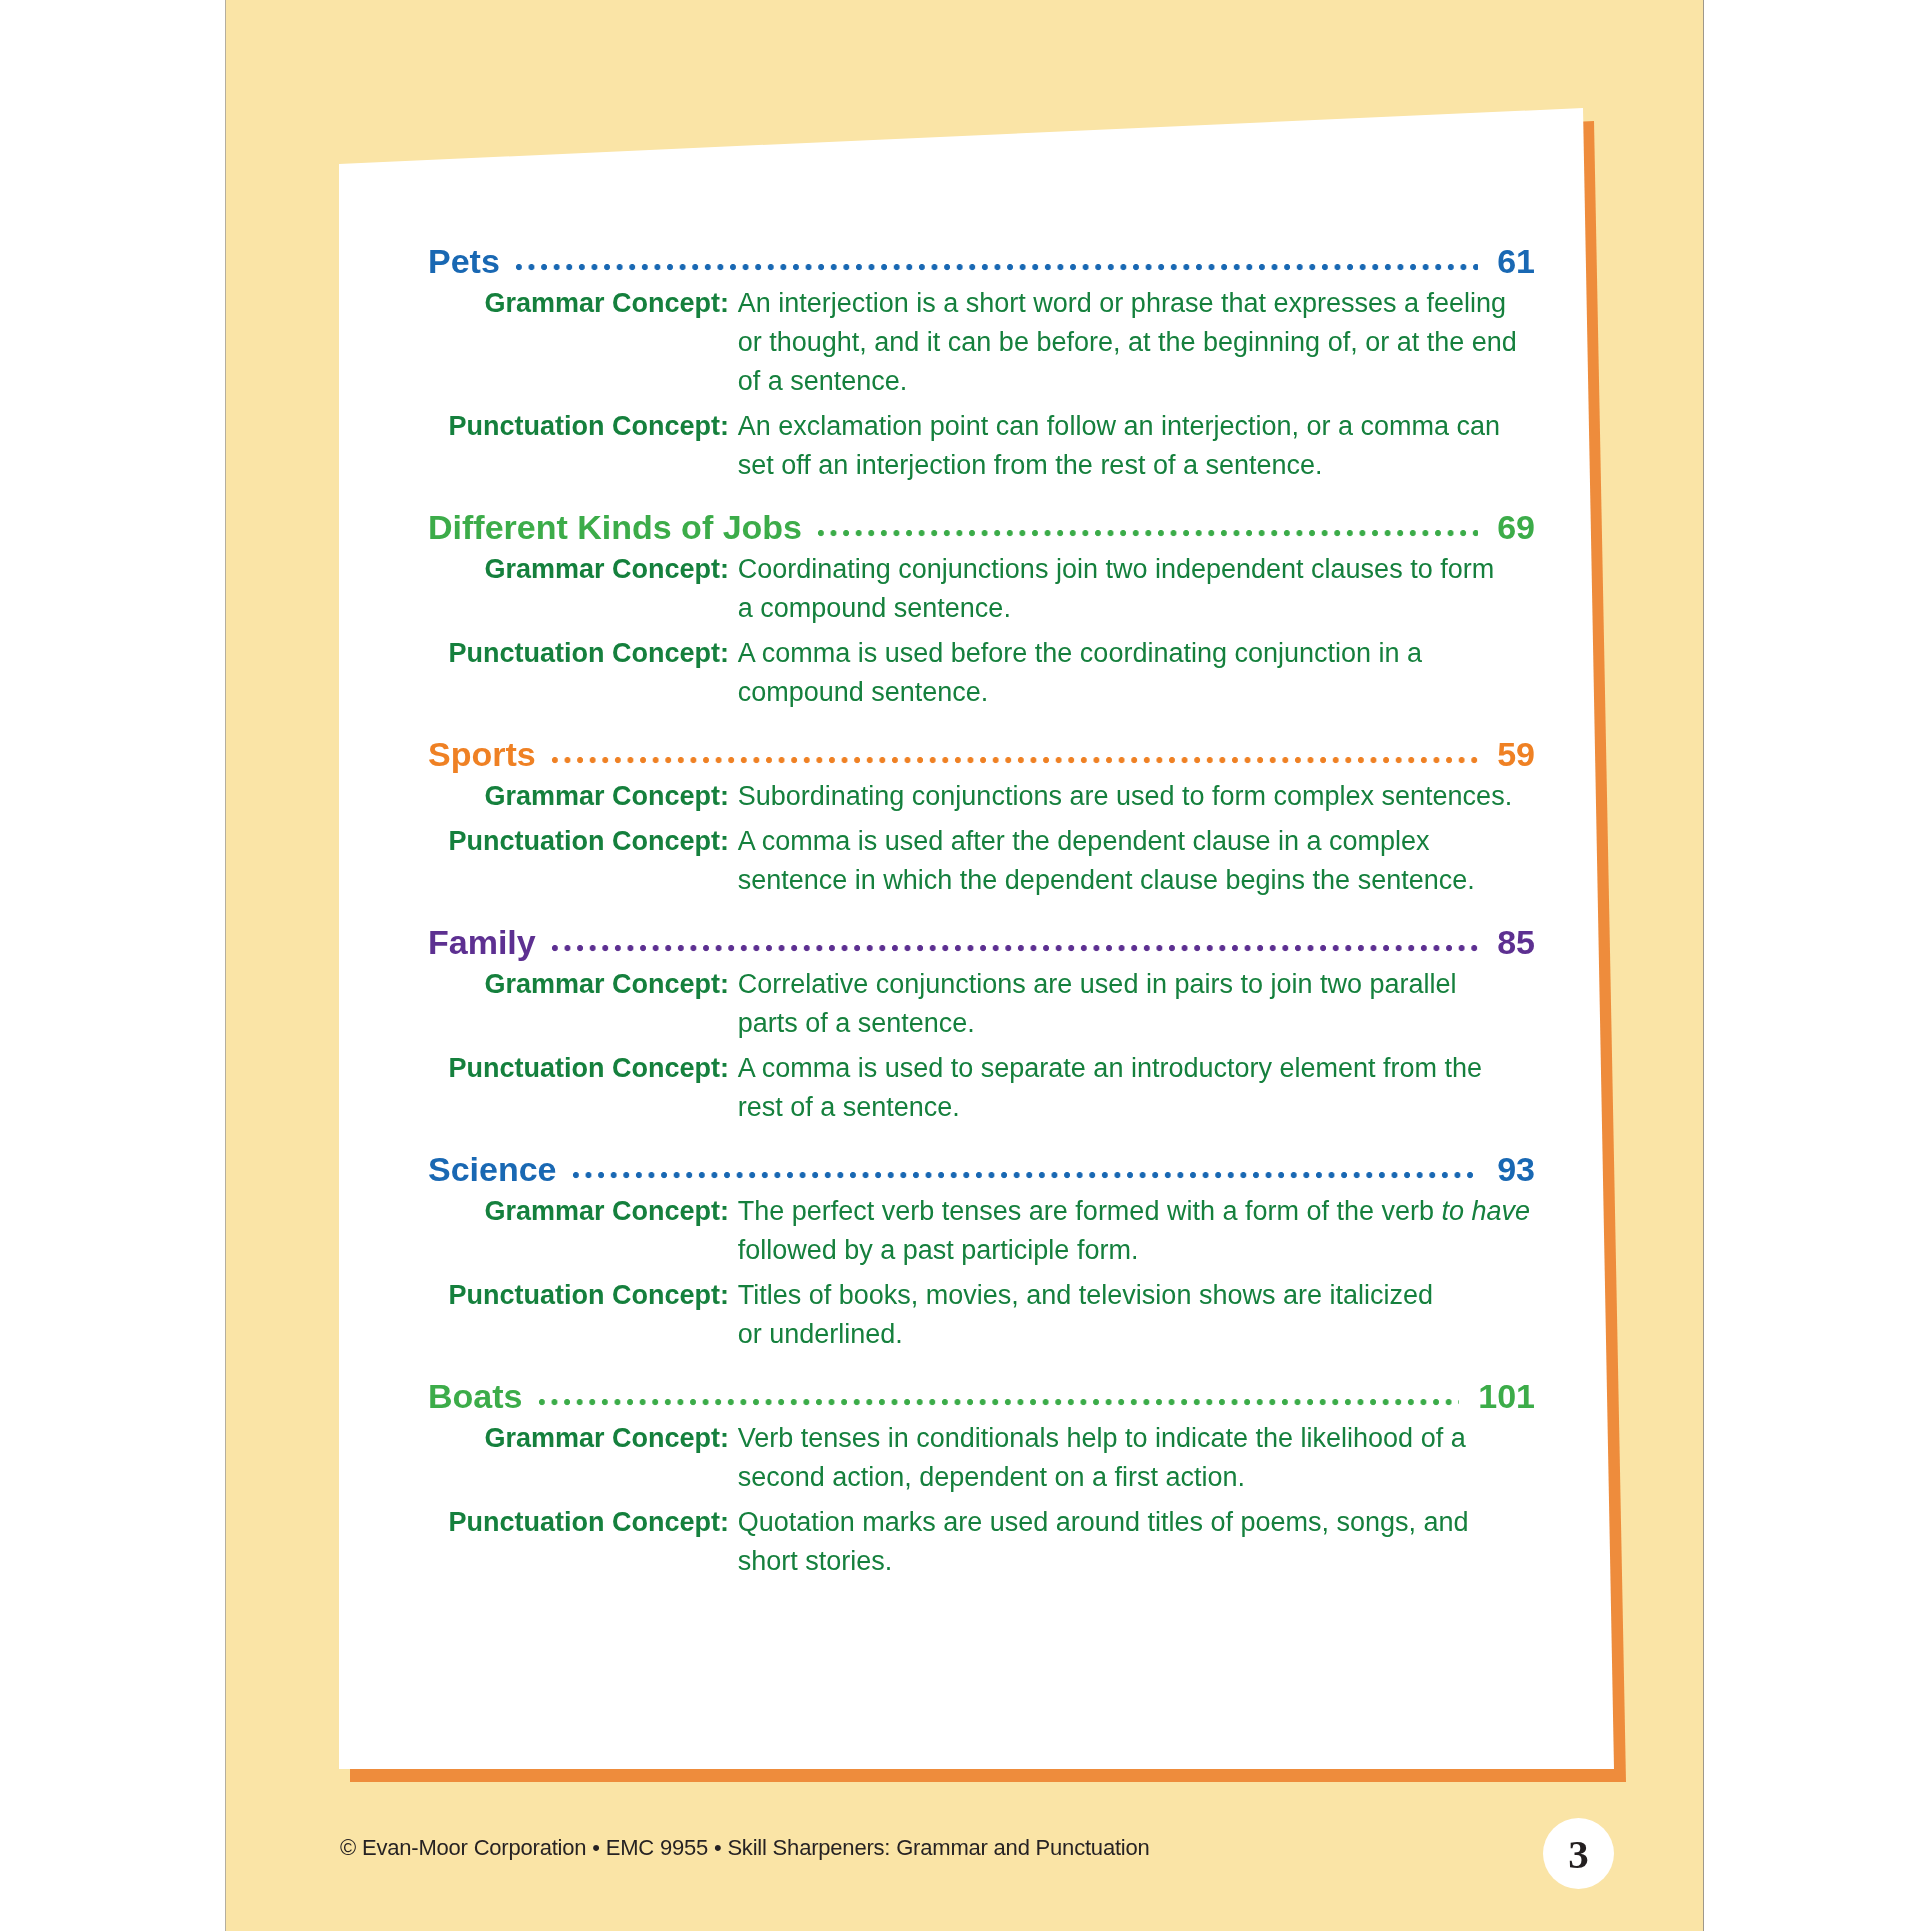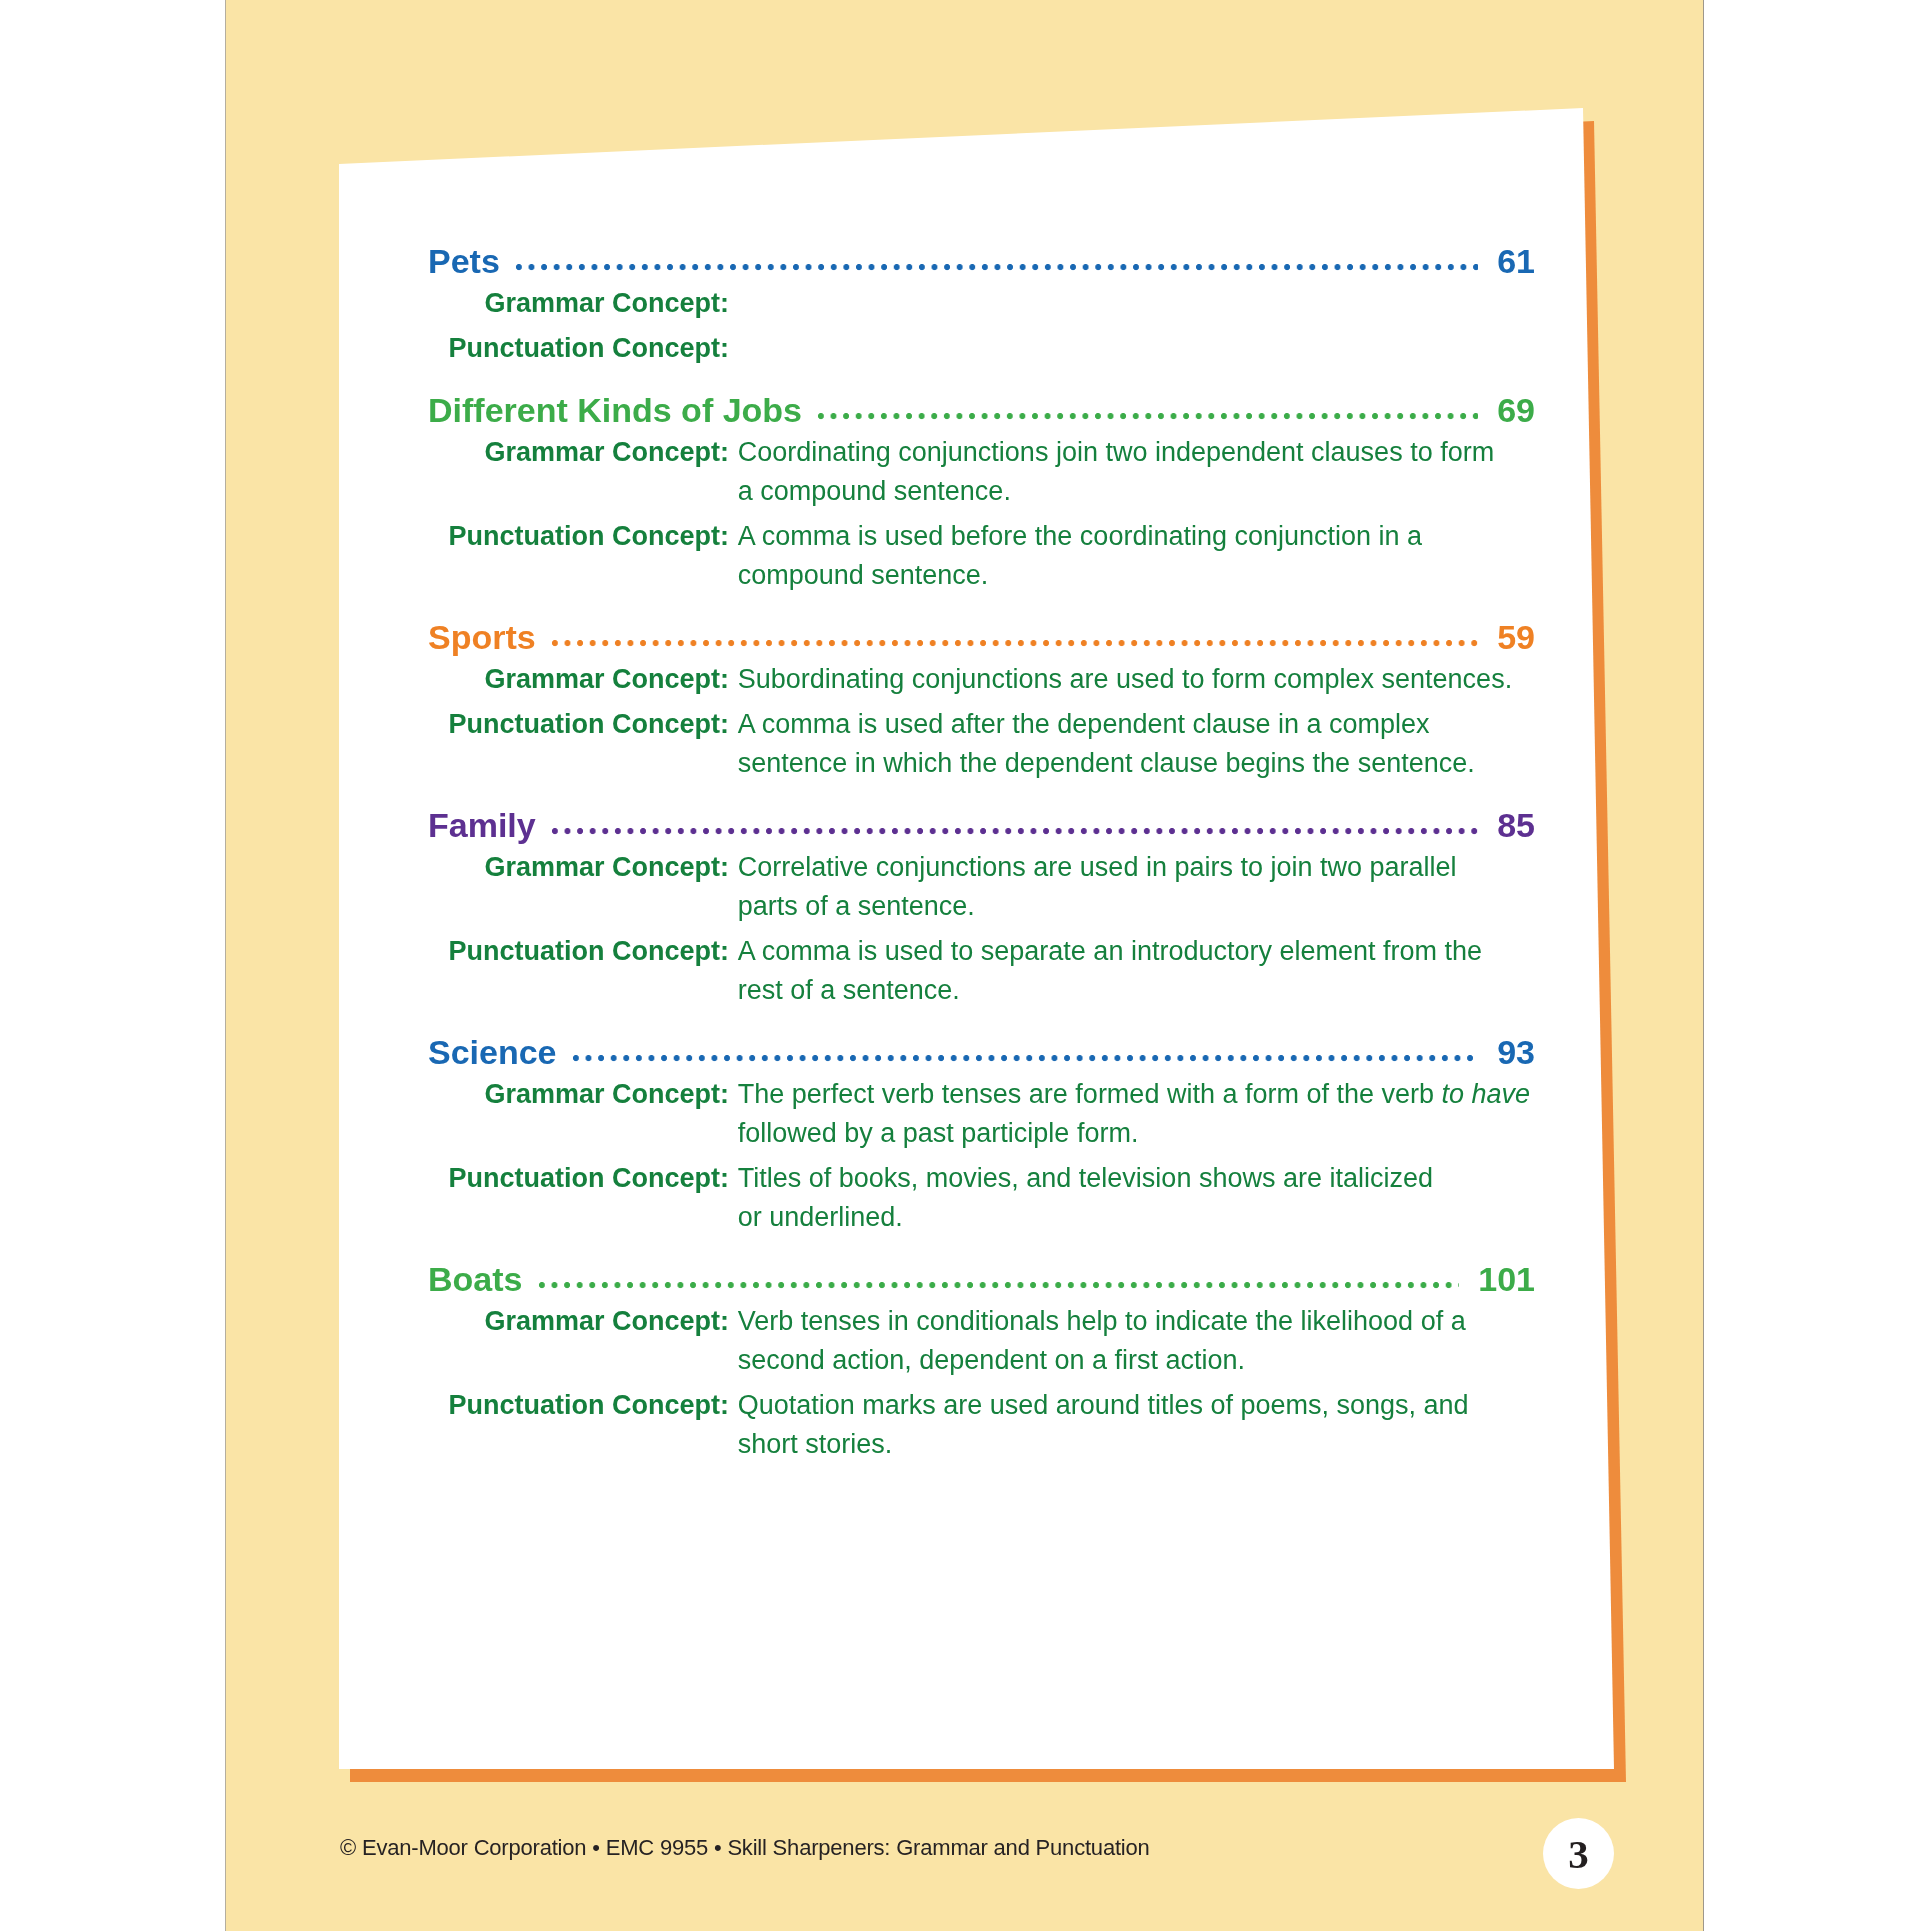--- a/index.html
+++ b/index.html
@@ -73,6 +73,9 @@
     </div>
     <div class="concept">
       <div class="concept-label">Grammar Concept:</div>
+      <div class="concept-text"><span>An interjection is a short word or phrase that expresses a feeling
+or thought, and it can be before, at the beginning of, or at the end
+of a sentence.</span></div>
     </div>
     <div class="concept">
       <div class="concept-label">Punctuation Concept:</div>

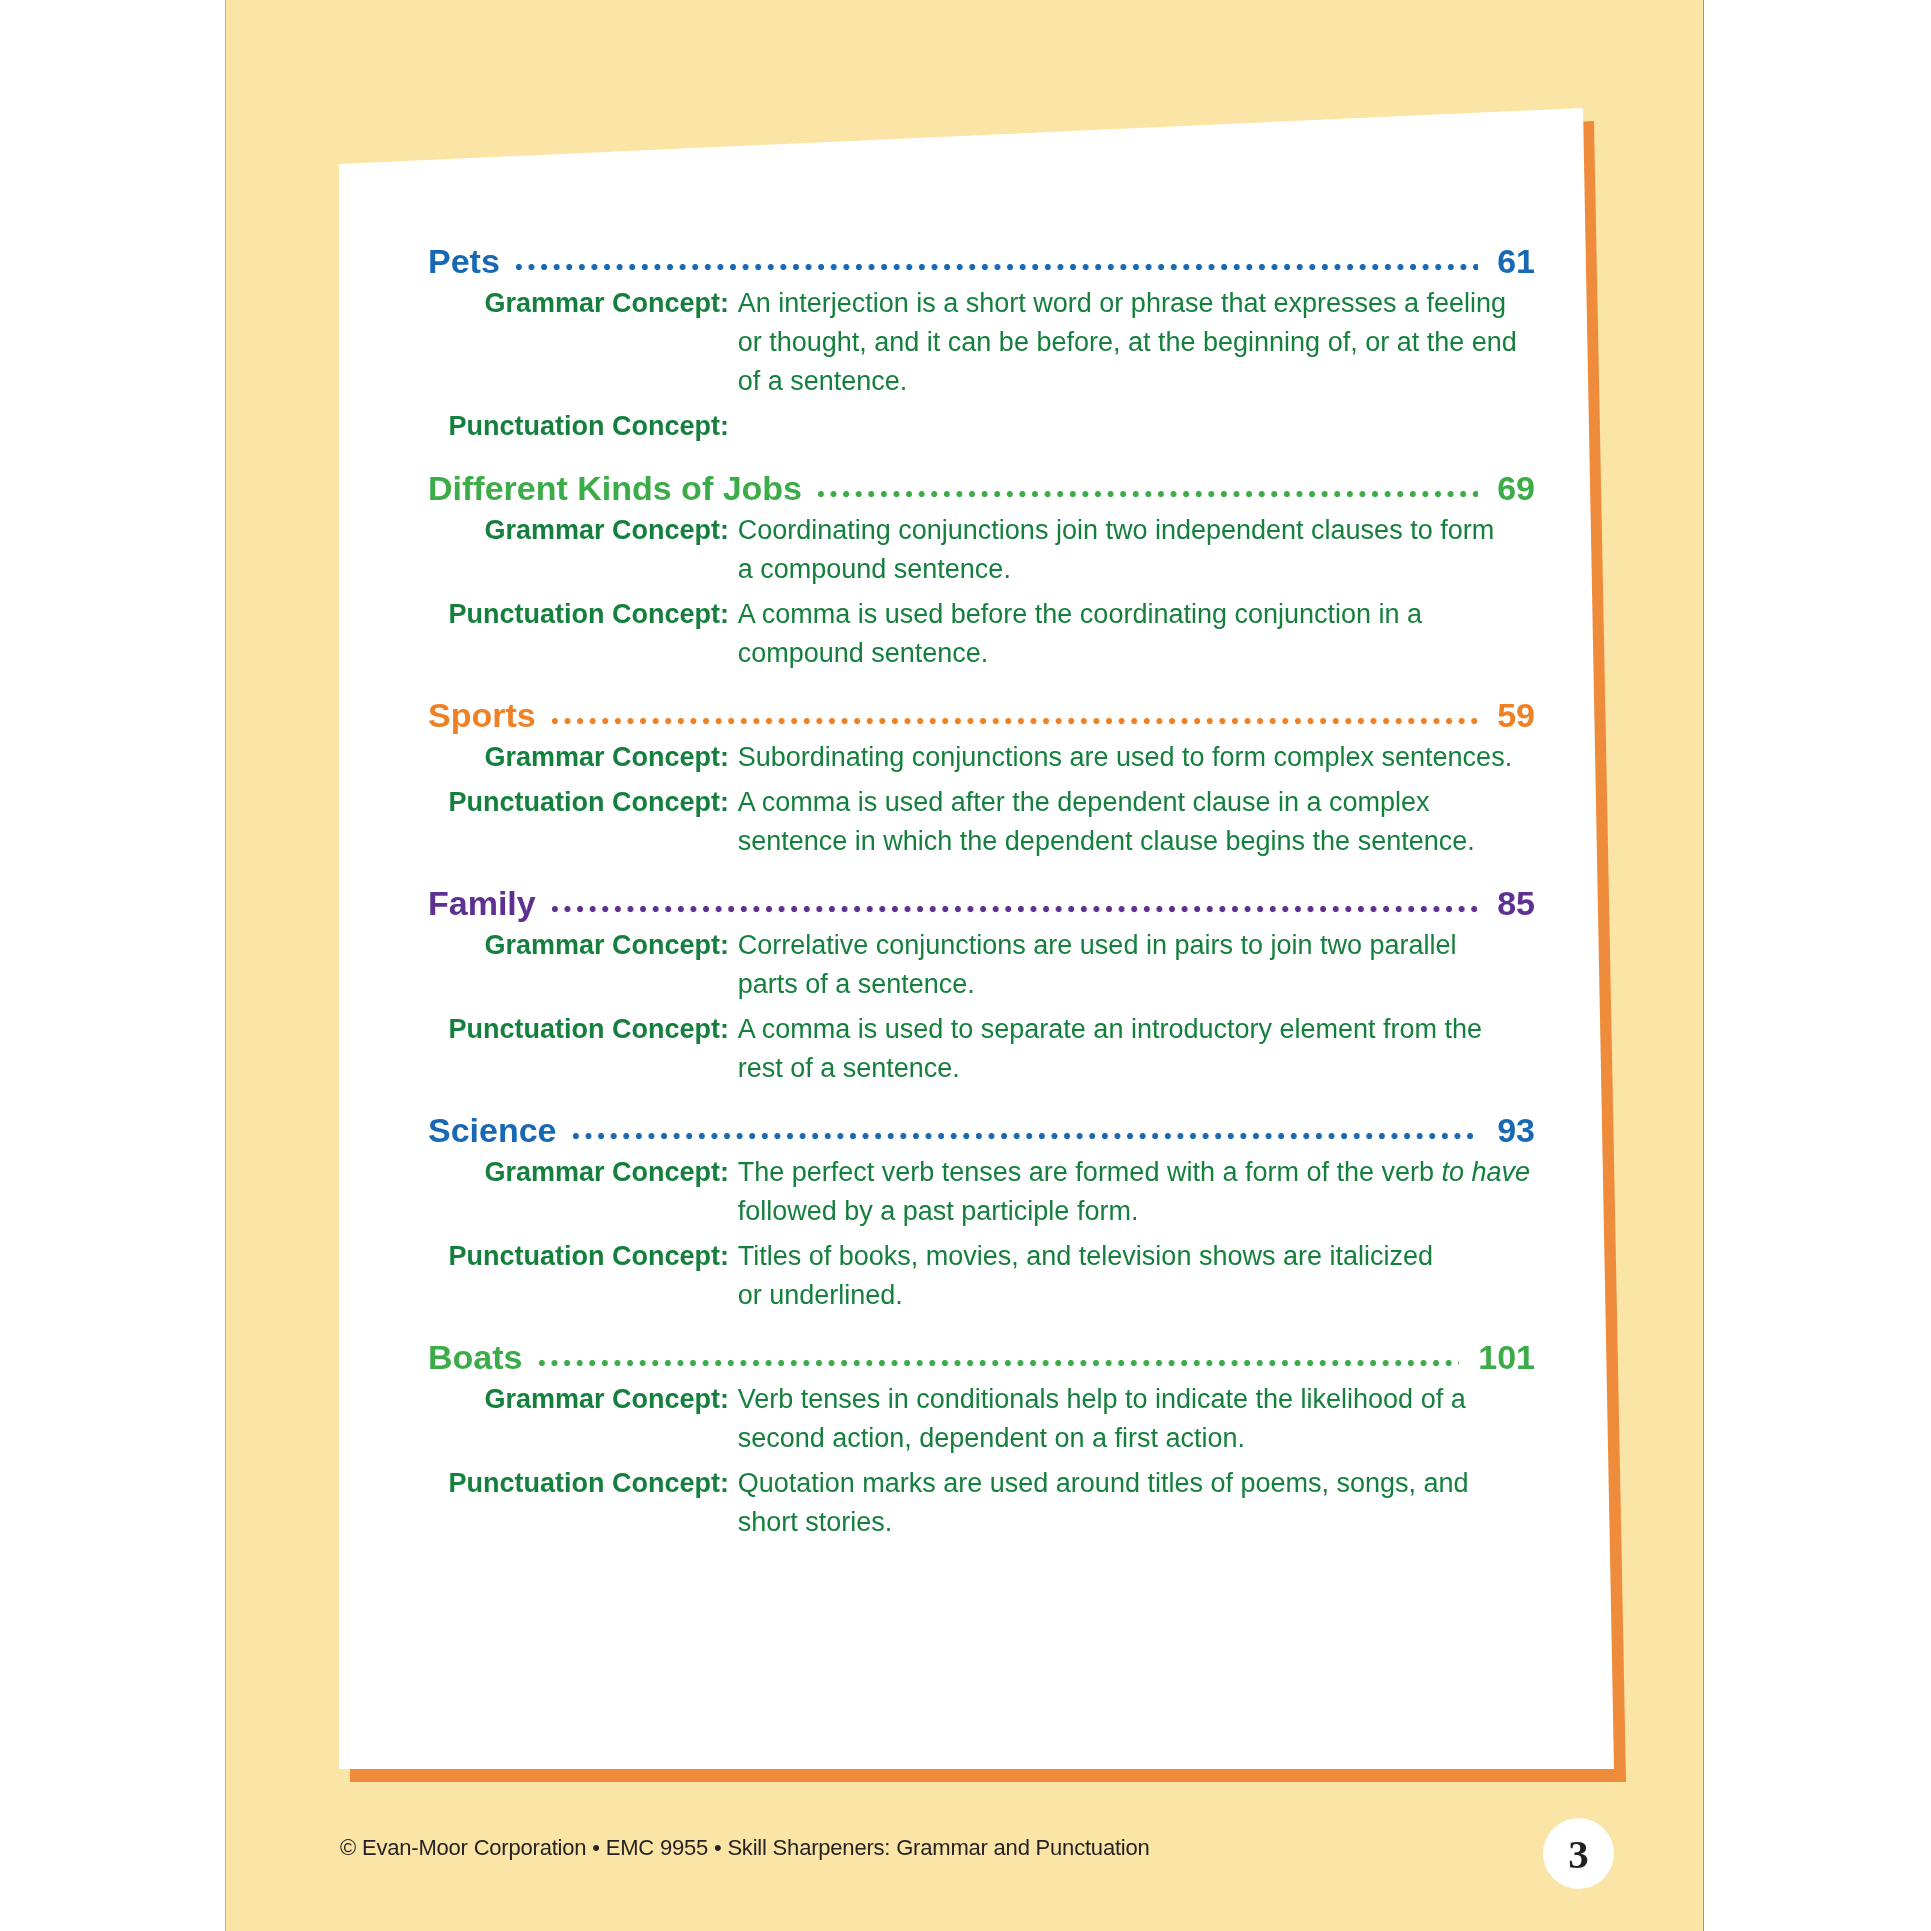--- a/index.html
+++ b/index.html
@@ -79,6 +79,8 @@
     </div>
     <div class="concept">
       <div class="concept-label">Punctuation Concept:</div>
+      <div class="concept-text"><span>An exclamation point can follow an interjection, or a comma can
+set off an interjection from the rest of a sentence.</span></div>
     </div>
   </div>
 

